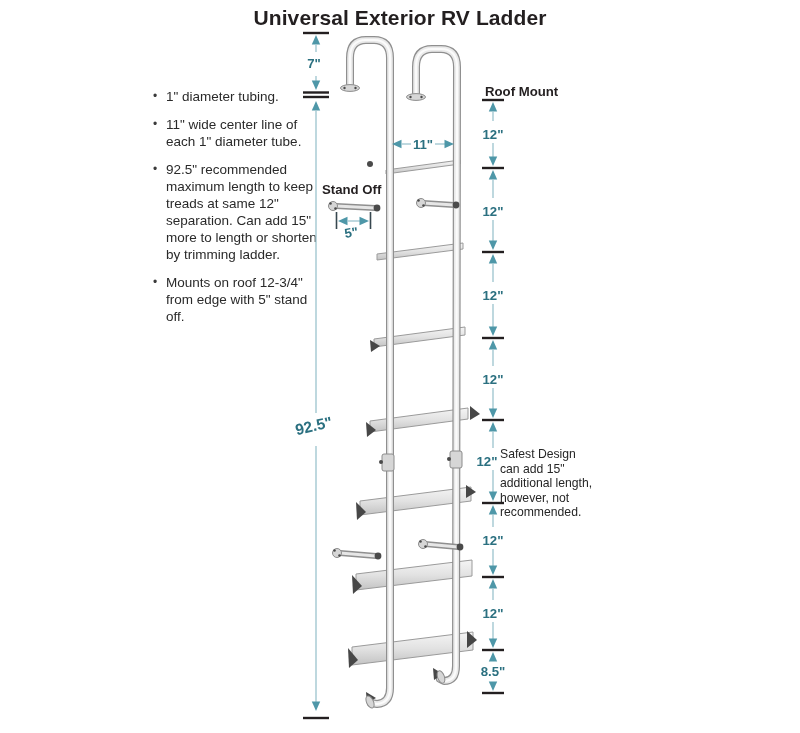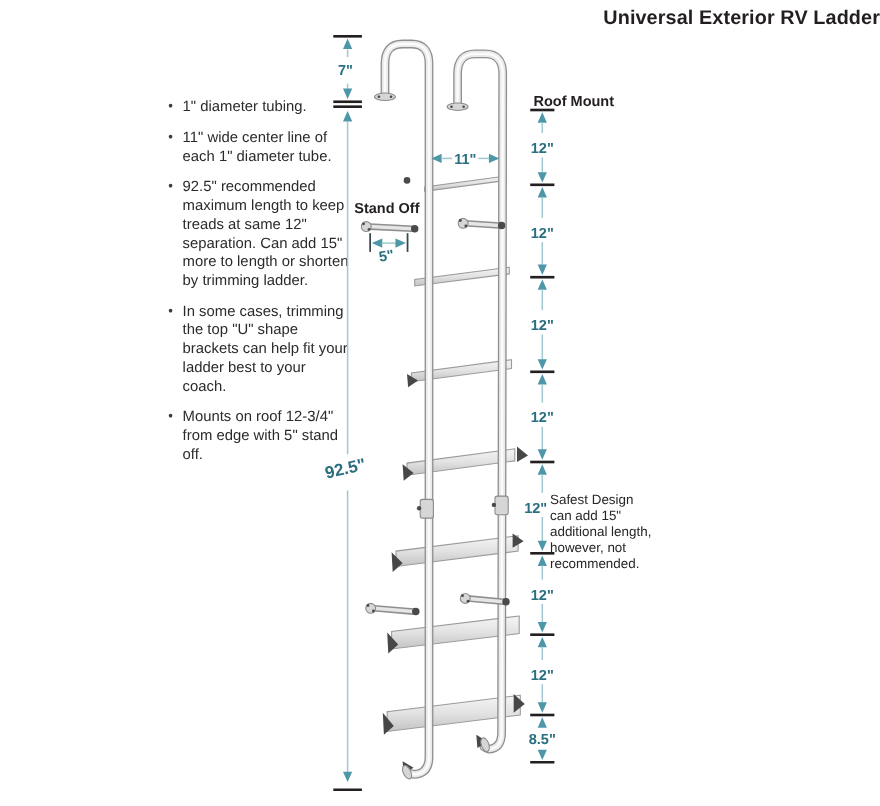--- a/index.html
+++ b/index.html
@@ -14,8 +14,8 @@
     font-family:"Liberation Sans",sans-serif;overflow:hidden;
   }
   .title{
-    position:absolute;top:6px;left:0;width:800px;text-align:right;
-    font-size:18px;font-weight:bold;color:var(--ink);letter-spacing:.1px;
+    position:absolute;top:6px;left:0;width:800px;text-align:center;
+    font-size:21px;font-weight:bold;color:var(--ink);letter-spacing:.1px;
   }
   .notes{
     position:absolute;top:88px;left:153px;width:167px;margin:0;padding:0;

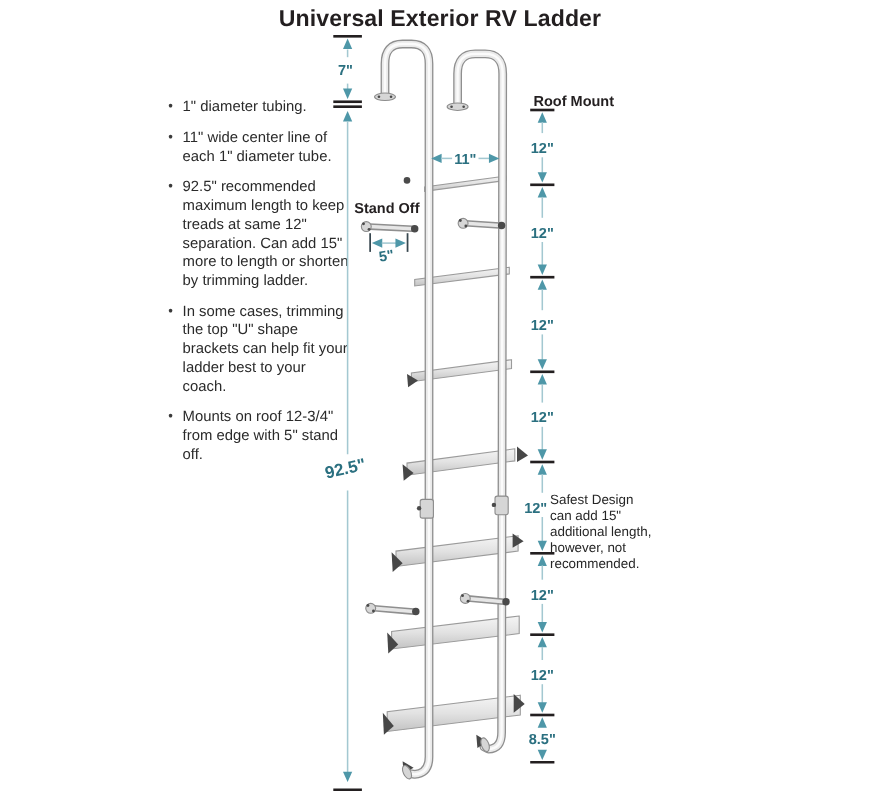--- a/index.html
+++ b/index.html
@@ -56,7 +56,6 @@
     <li><span>1" diameter tubing.</span></li>
     <li><span>11" wide center line of each 1" diameter tube.</span></li>
     <li><span>92.5" recommended maximum length to keep treads at same 12" separation. Can add 15" more to length or shorten by trimming ladder.</span></li>
-    <li><span>In some cases, trimming the top "U" shape brackets can help fit your ladder best to your coach.</span></li>
     <li><span>Mounts on roof 12-3/4" from edge with 5" stand off.</span></li>
   </ul>
 

